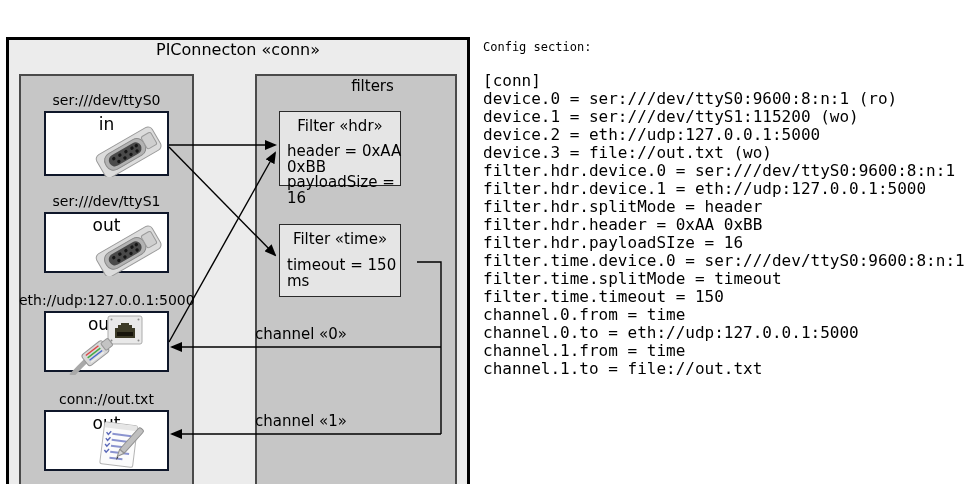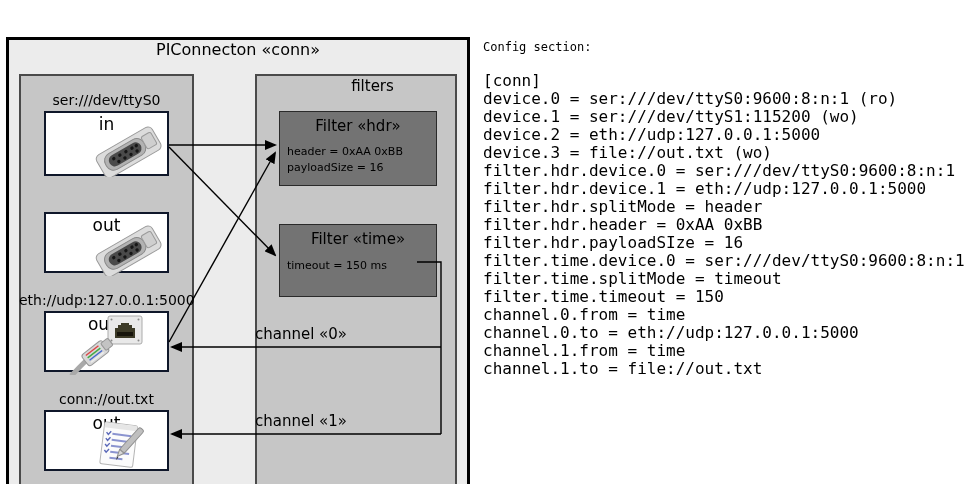--- a/index.html
+++ b/index.html
@@ -40,7 +40,7 @@
   .port-name.left { text-align: center; padding-left: 12px; }
 
   .filter-box {
-    left: 279px; width: 158px; background: #737373; border: 1.5px solid #2a2a2a;
+    left: 279px; width: 122px; background: #e5e5e5; border: 1.5px solid #2a2a2a;
   }
   .filter-title { left: 0; top: 5px; width: 100%; text-align: center; font-size: 15px; }
   .filter-props { left: 7px; top: 32px; width: 126px; font-size: 11px; line-height: 15.5px; white-space: pre-line; }

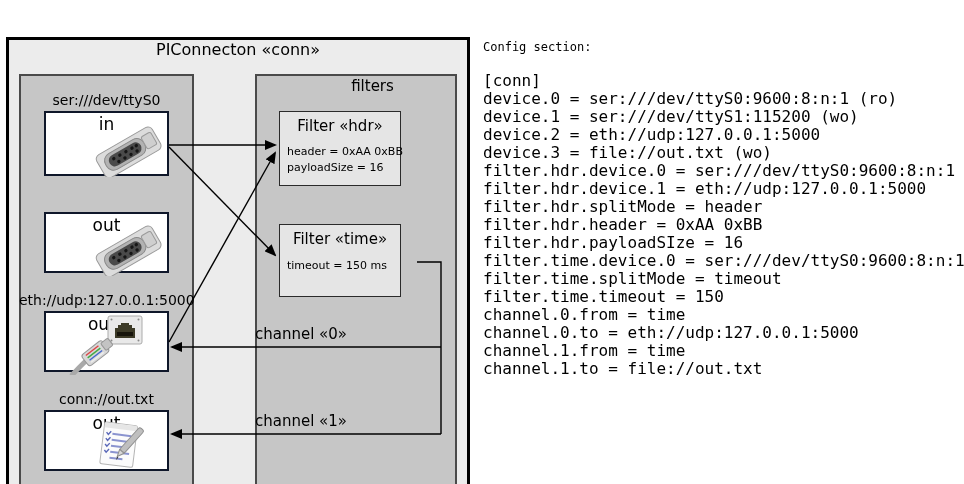--- a/index.html
+++ b/index.html
@@ -43,7 +43,7 @@
     left: 279px; width: 122px; background: #e5e5e5; border: 1.5px solid #2a2a2a;
   }
   .filter-title { left: 0; top: 5px; width: 100%; text-align: center; font-size: 15px; }
-  .filter-props { left: 7px; top: 32px; width: 126px; font-size: 11px; line-height: 15.5px; white-space: pre-line; }
+  .filter-props { left: 7px; top: 32px; width: 126px; font-size: 15px; line-height: 15.5px; white-space: pre-line; }
   .filter-box.time .filter-props { top: 33px; }
 
   .channel-label {

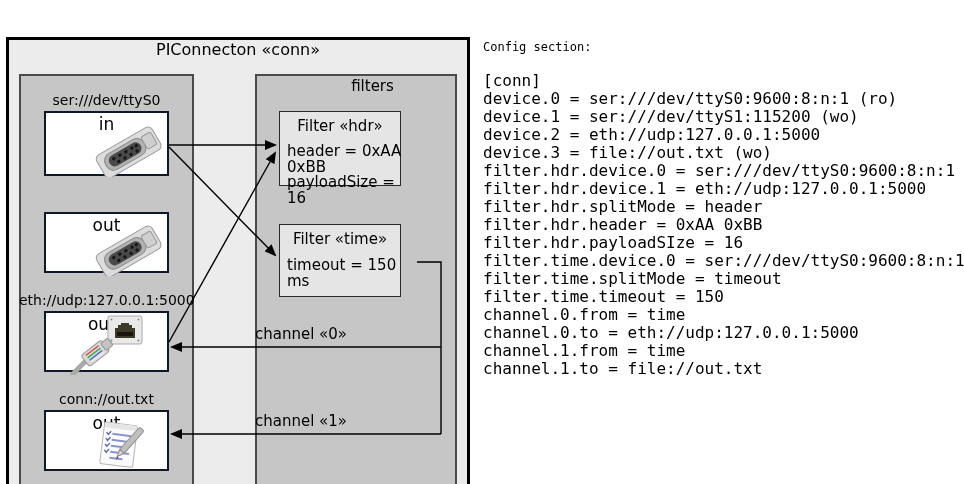--- a/index.html
+++ b/index.html
@@ -101,6 +101,7 @@
     </svg>
   </div>
 
+  <div class="abs dev-label" style="top:161px">ser:///dev/ttyS1</div>
   <div class="abs dev-box" style="top:180px; height:61px">
     <div class="abs port-name">out</div>
     <svg class="abs icon" style="left:42px; top:10px" width="82" height="52" viewBox="0 0 82 52">

